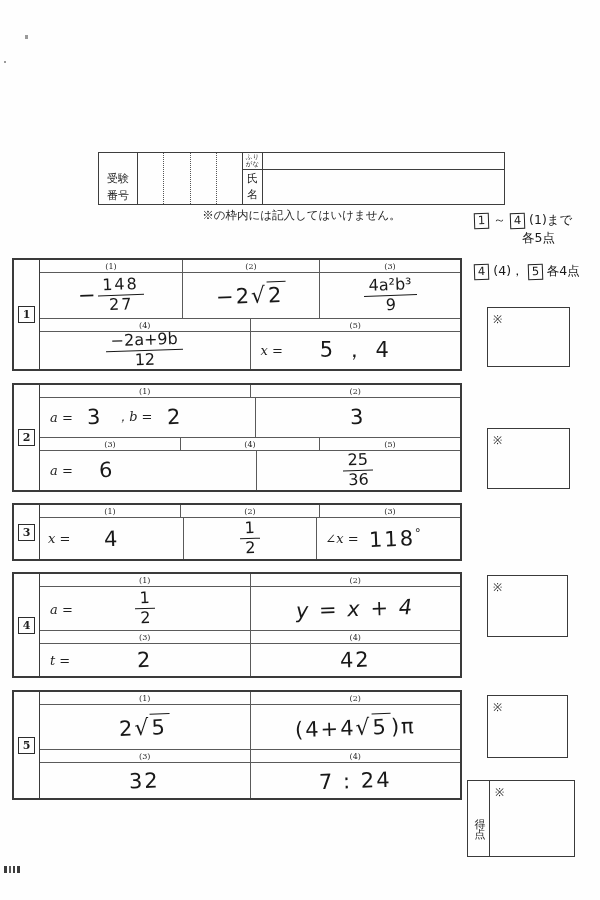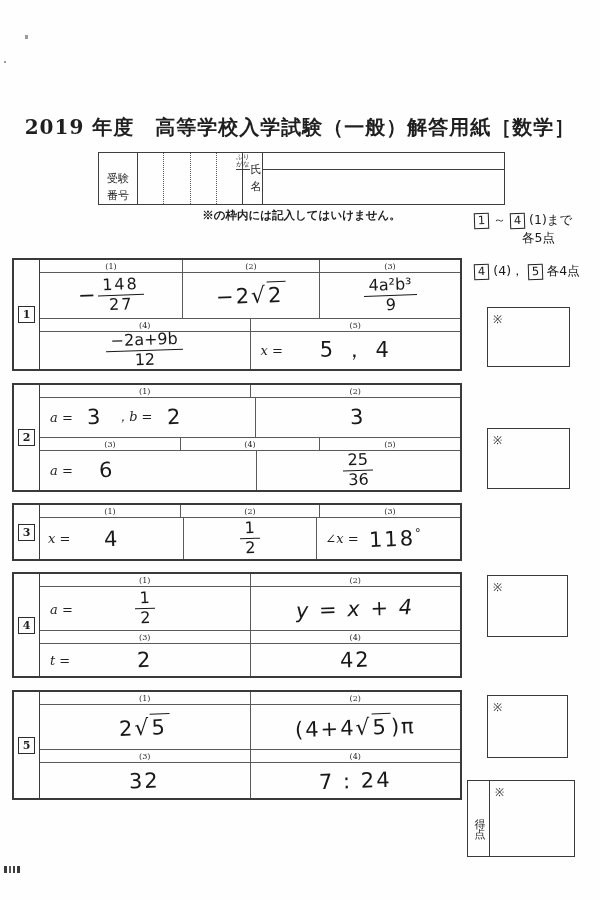--- a/index.html
+++ b/index.html
@@ -86,7 +86,6 @@
 
 <div class="sheet">
 
-  <div class="title">2019 年度　高等学校入学試験（一般）解答用紙［数学］</div>
 
   <div class="hdrbox">
     <div class="examlabel">

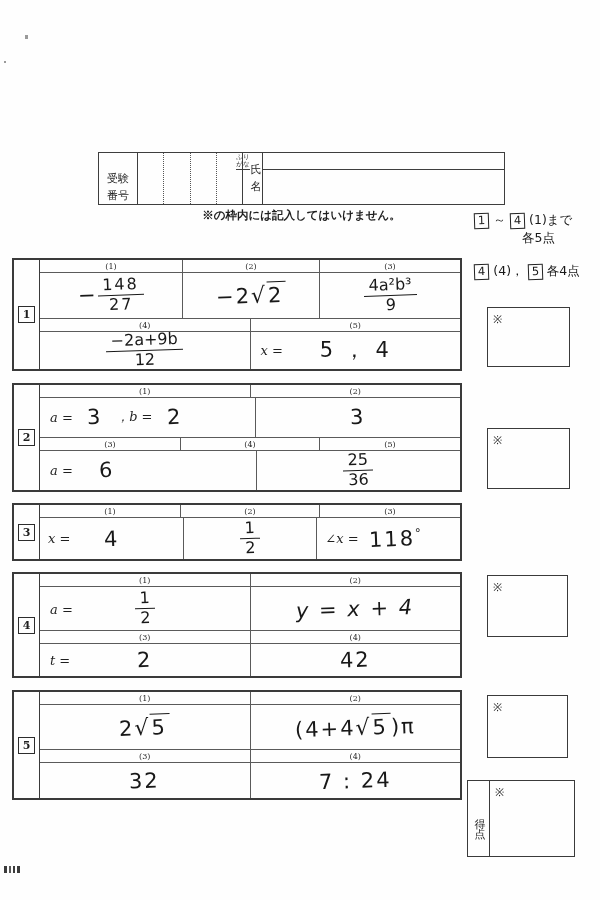--- a/index.html
+++ b/index.html
@@ -20,7 +20,7 @@
   .numcell{flex:1;box-sizing:border-box;}
   .numcell.dot{border-right:1.2px dotted #555;}
   .lblcol{width:21px;border-left:1.3px solid #3e3e3e;border-right:1px solid #3e3e3e;
-          display:flex;flex-direction:row;box-sizing:border-box;justify-content:flex-end;}
+          display:flex;flex-direction:column;box-sizing:border-box;justify-content:flex-end;}
   .furilbl{height:16px;border-bottom:1px solid #3e3e3e;font-size:6.5px;line-height:1.15;
            display:flex;align-items:center;justify-content:center;text-align:center;}
   .furilbl span{display:inline-block;width:14px;}

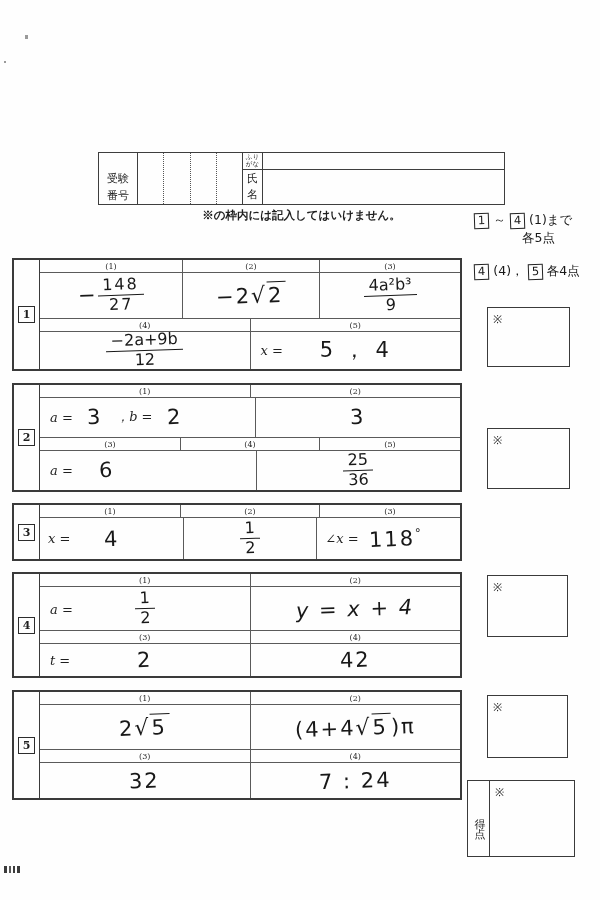--- a/index.html
+++ b/index.html
@@ -9,7 +9,7 @@
   .title{position:absolute;top:114px;left:0;width:600px;text-align:center;
          font-size:20px;font-weight:bold;letter-spacing:1px;}
   .note{position:absolute;top:208px;left:98px;width:407px;text-align:center;
-        font-size:11.5px;font-weight:bold;}
+        font-size:11.5px;font-weight:normal;}
   
   .hdrbox{position:absolute;left:98px;top:152px;width:407px;height:53px;
           border:1.6px solid #3e3e3e;display:flex;box-sizing:border-box;}

